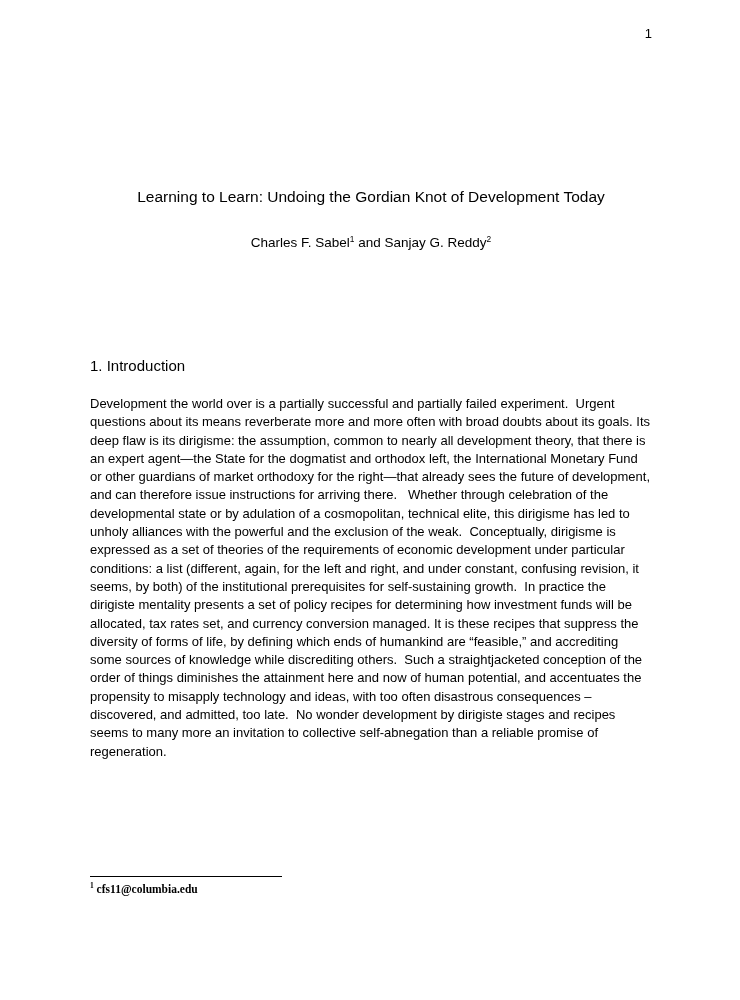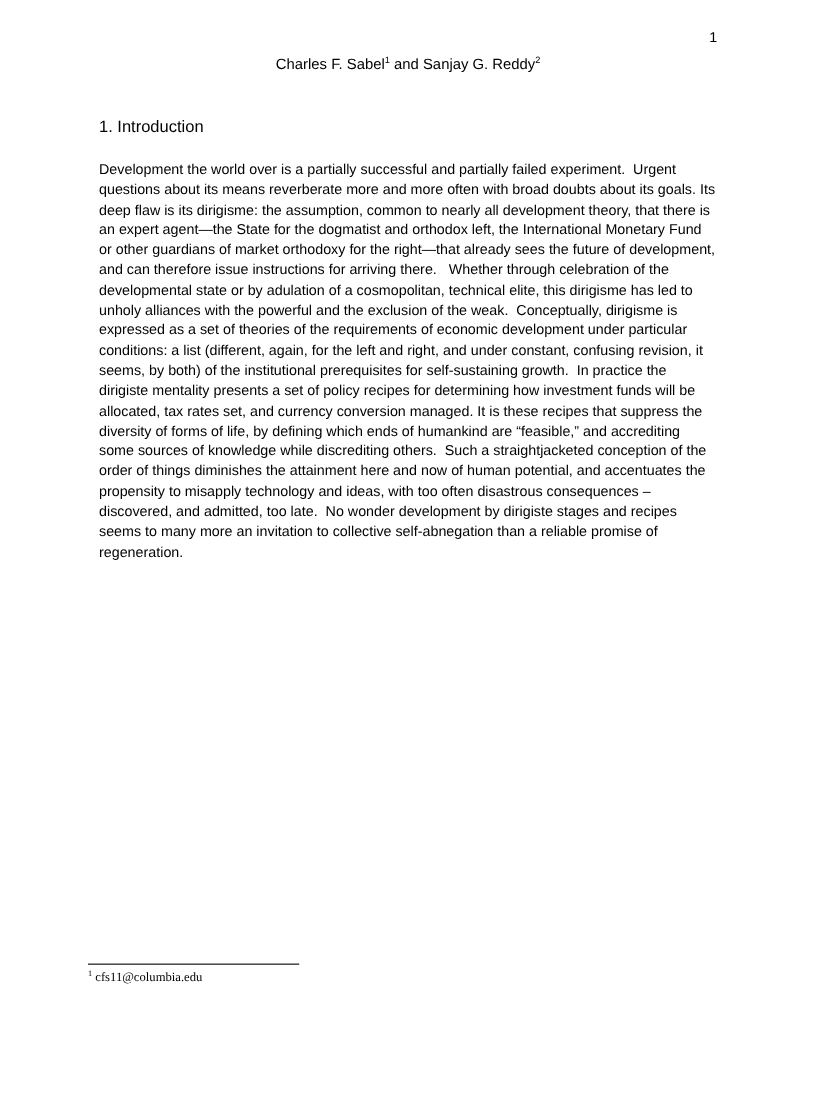--- a/index.html
+++ b/index.html
@@ -84,6 +84,7 @@
 
   <div class="page-number">1</div>
 
+  <div class="title">Learning to Learn: Undoing the Gordian Knot of Development Today</div>
 
   <div class="authors"><span>Charles F. Sabel</span><sup class="note-marker">1</sup><span> and </span><span>Sanjay G. Reddy</span><sup class="note-marker">2</sup></div>
 

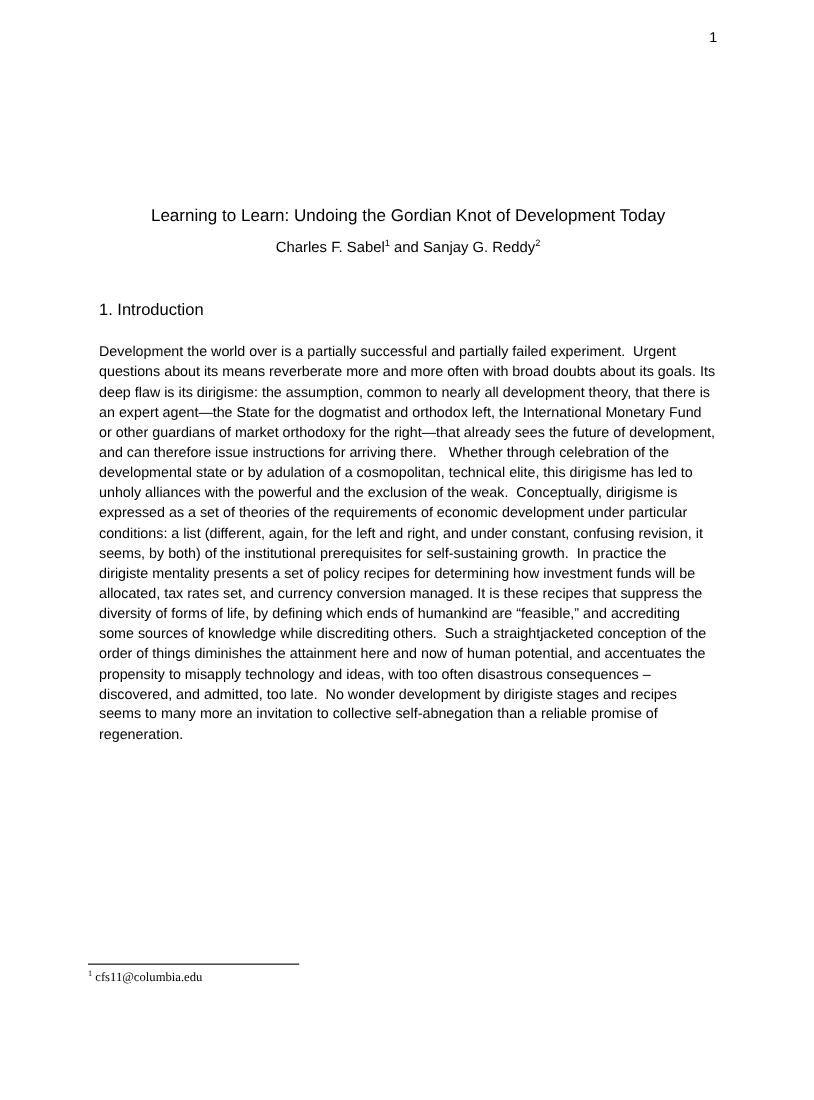--- a/index.html
+++ b/index.html
@@ -31,7 +31,7 @@
     line-height: 20px;
   }
   .authors {
-    margin-top: 9px;
+    margin-top: 27px;
     text-align: center;
     font-size: 13.5px;
     line-height: 18px;

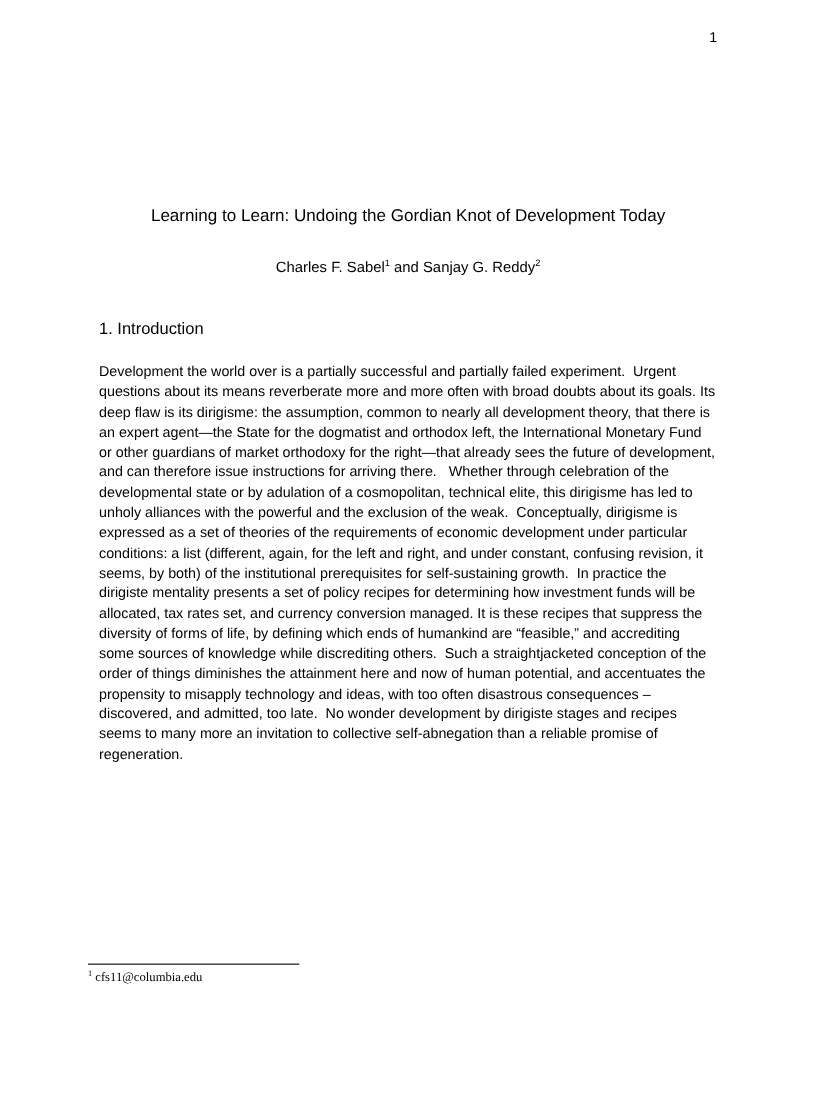--- a/index.html
+++ b/index.html
@@ -42,7 +42,7 @@
     line-height: 0;
   }
   .section-heading {
-    margin: 38px 0 0 0;
+    margin: 104px 0 0 0;
     font-size: 15px;
     font-weight: 400;
     line-height: 19px;

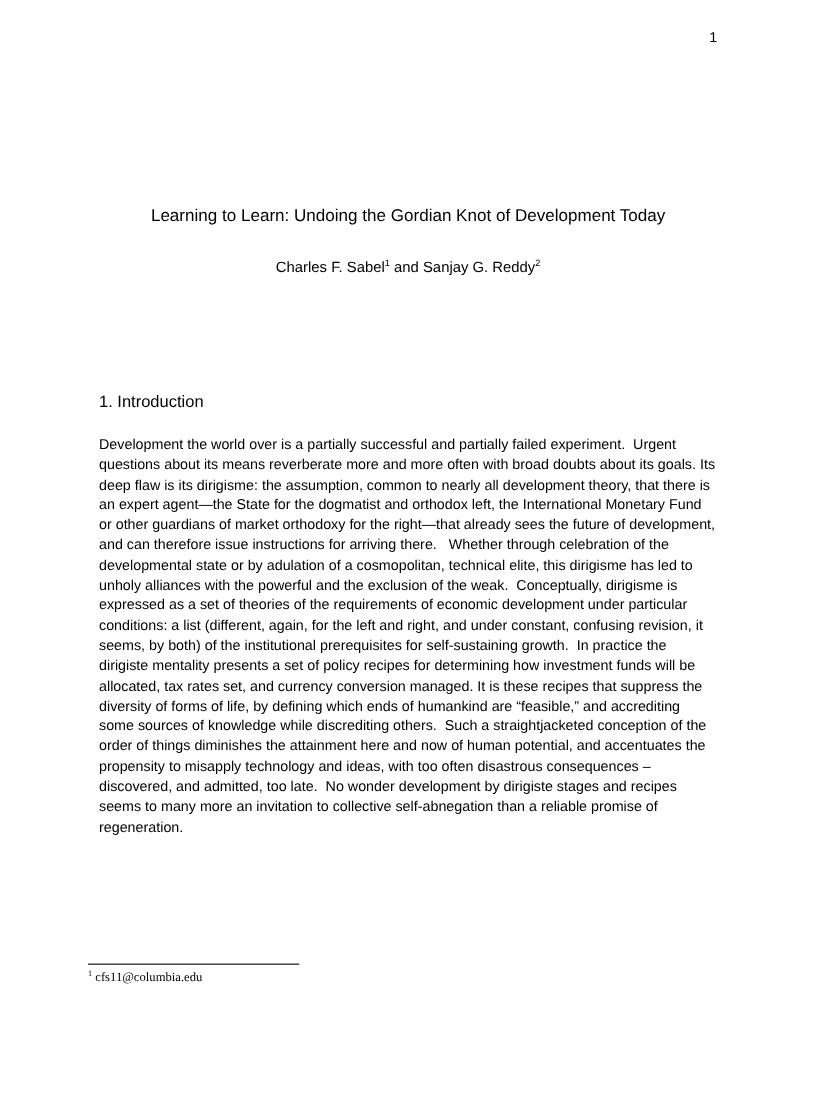--- a/index.html
+++ b/index.html
@@ -57,9 +57,10 @@
   .para-2 { margin-top: 18.3px; }
   .footnote-area {
     position: absolute;
-    left: 80px;
+    left: 90px;
     top: 876px;
     width: 562px;
+    font-weight: bold;
   }
   .footnote-rule {
     width: 192px;

